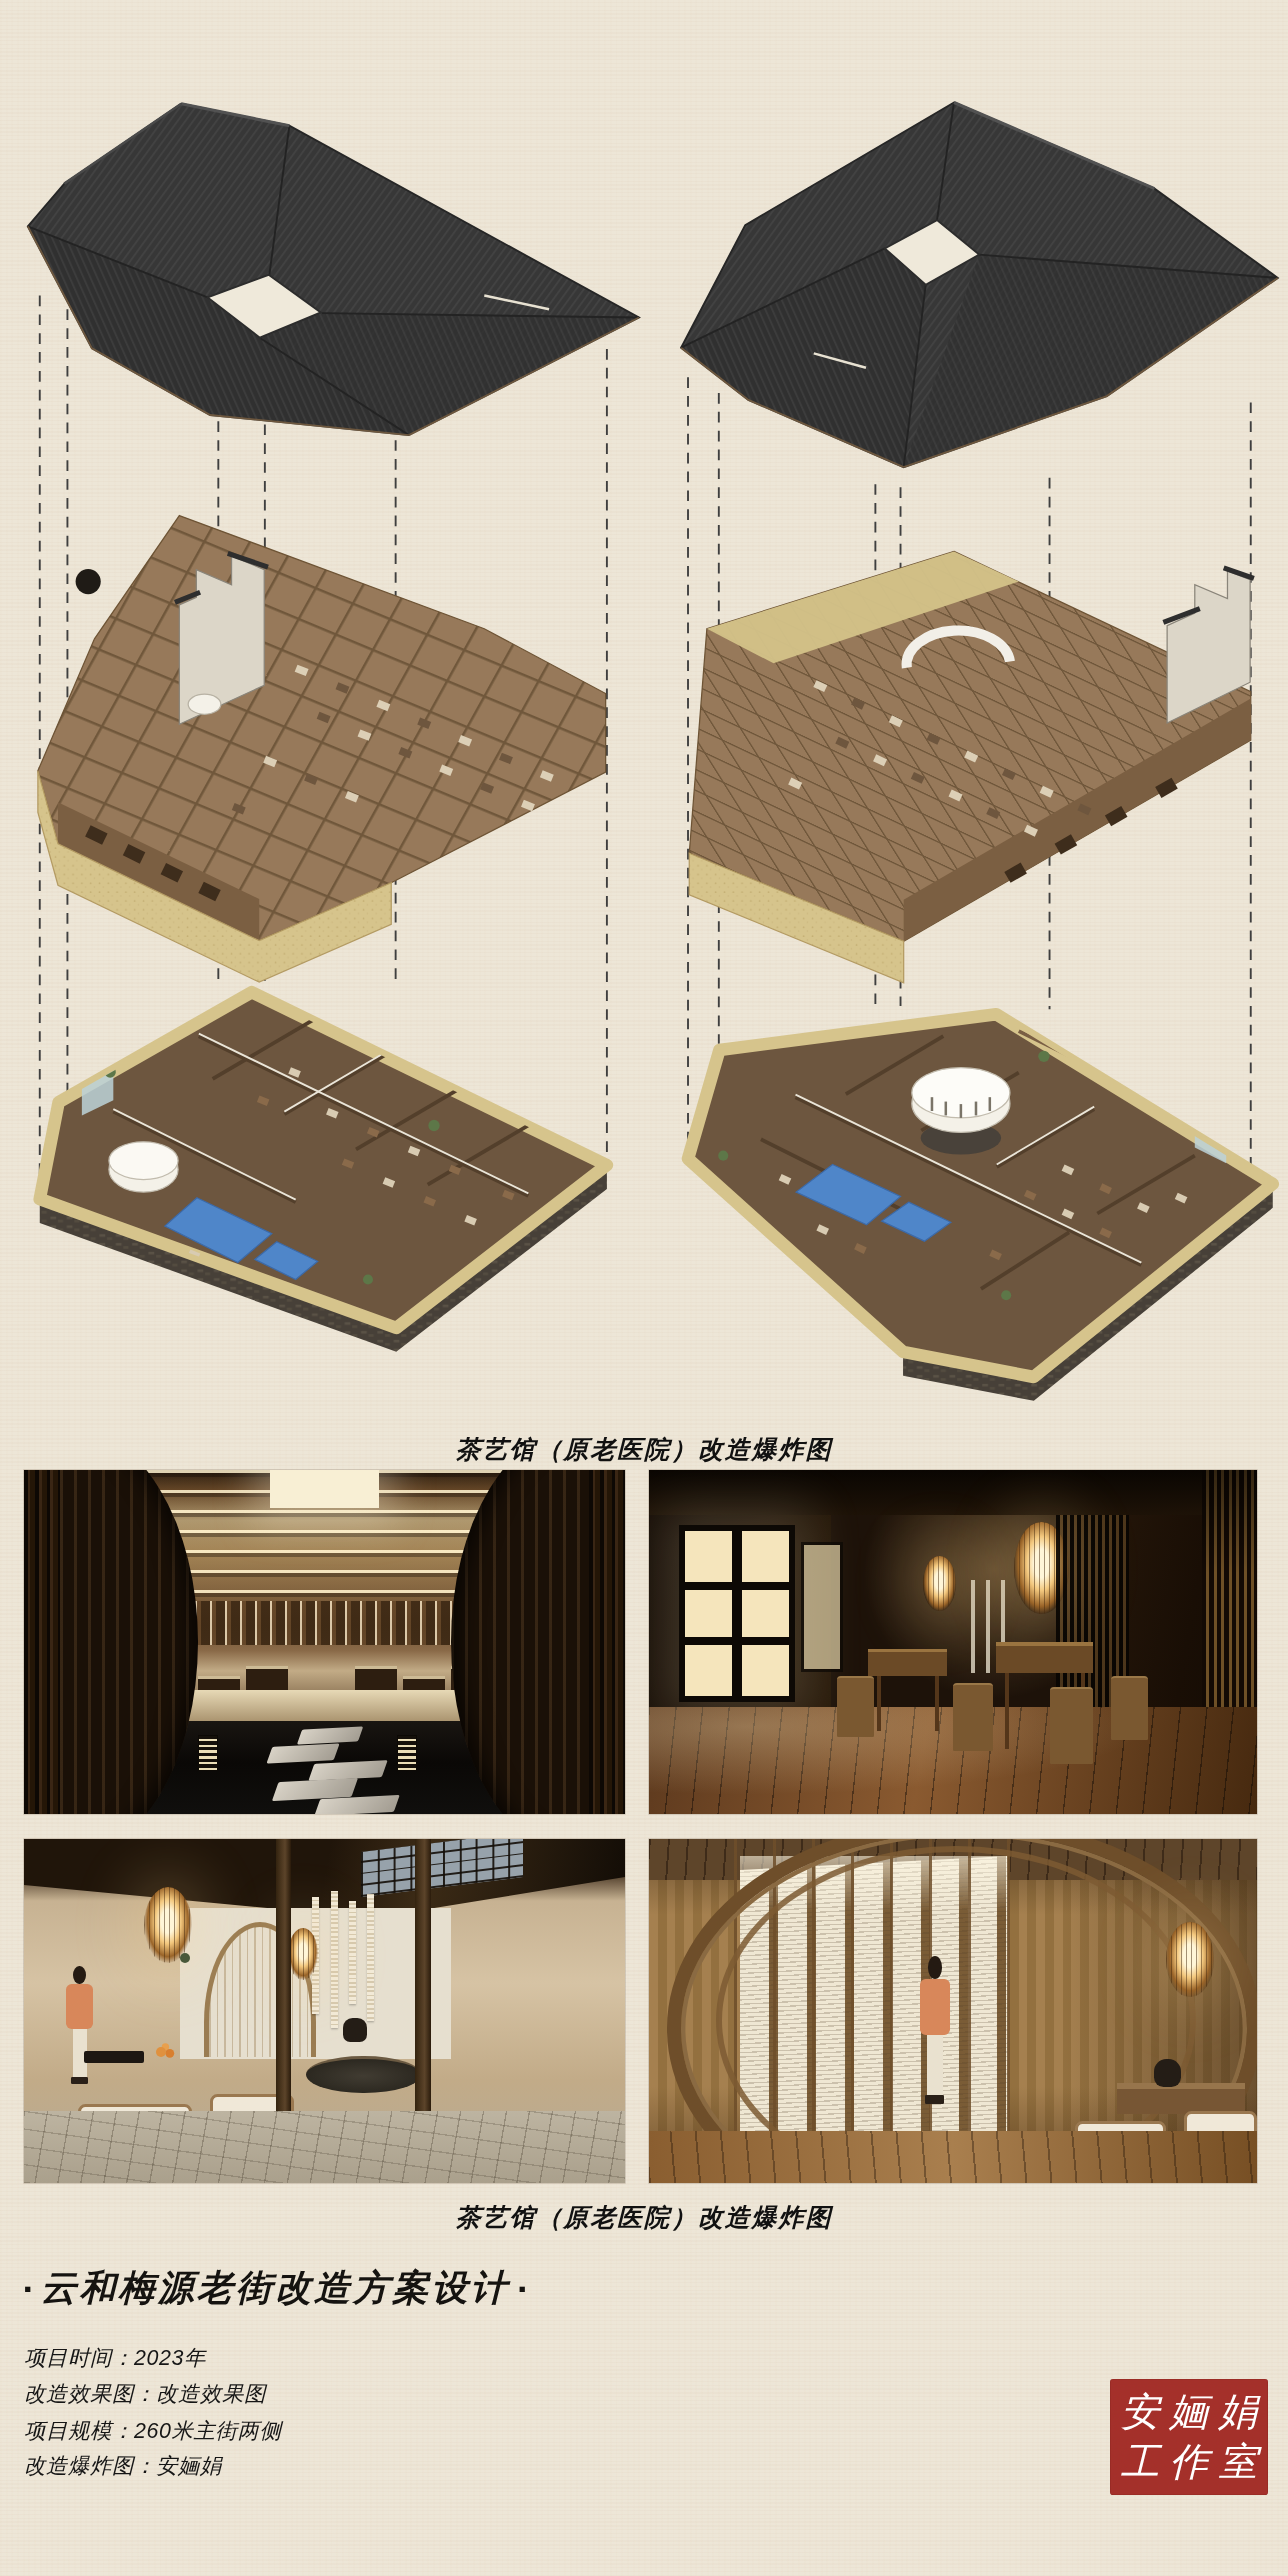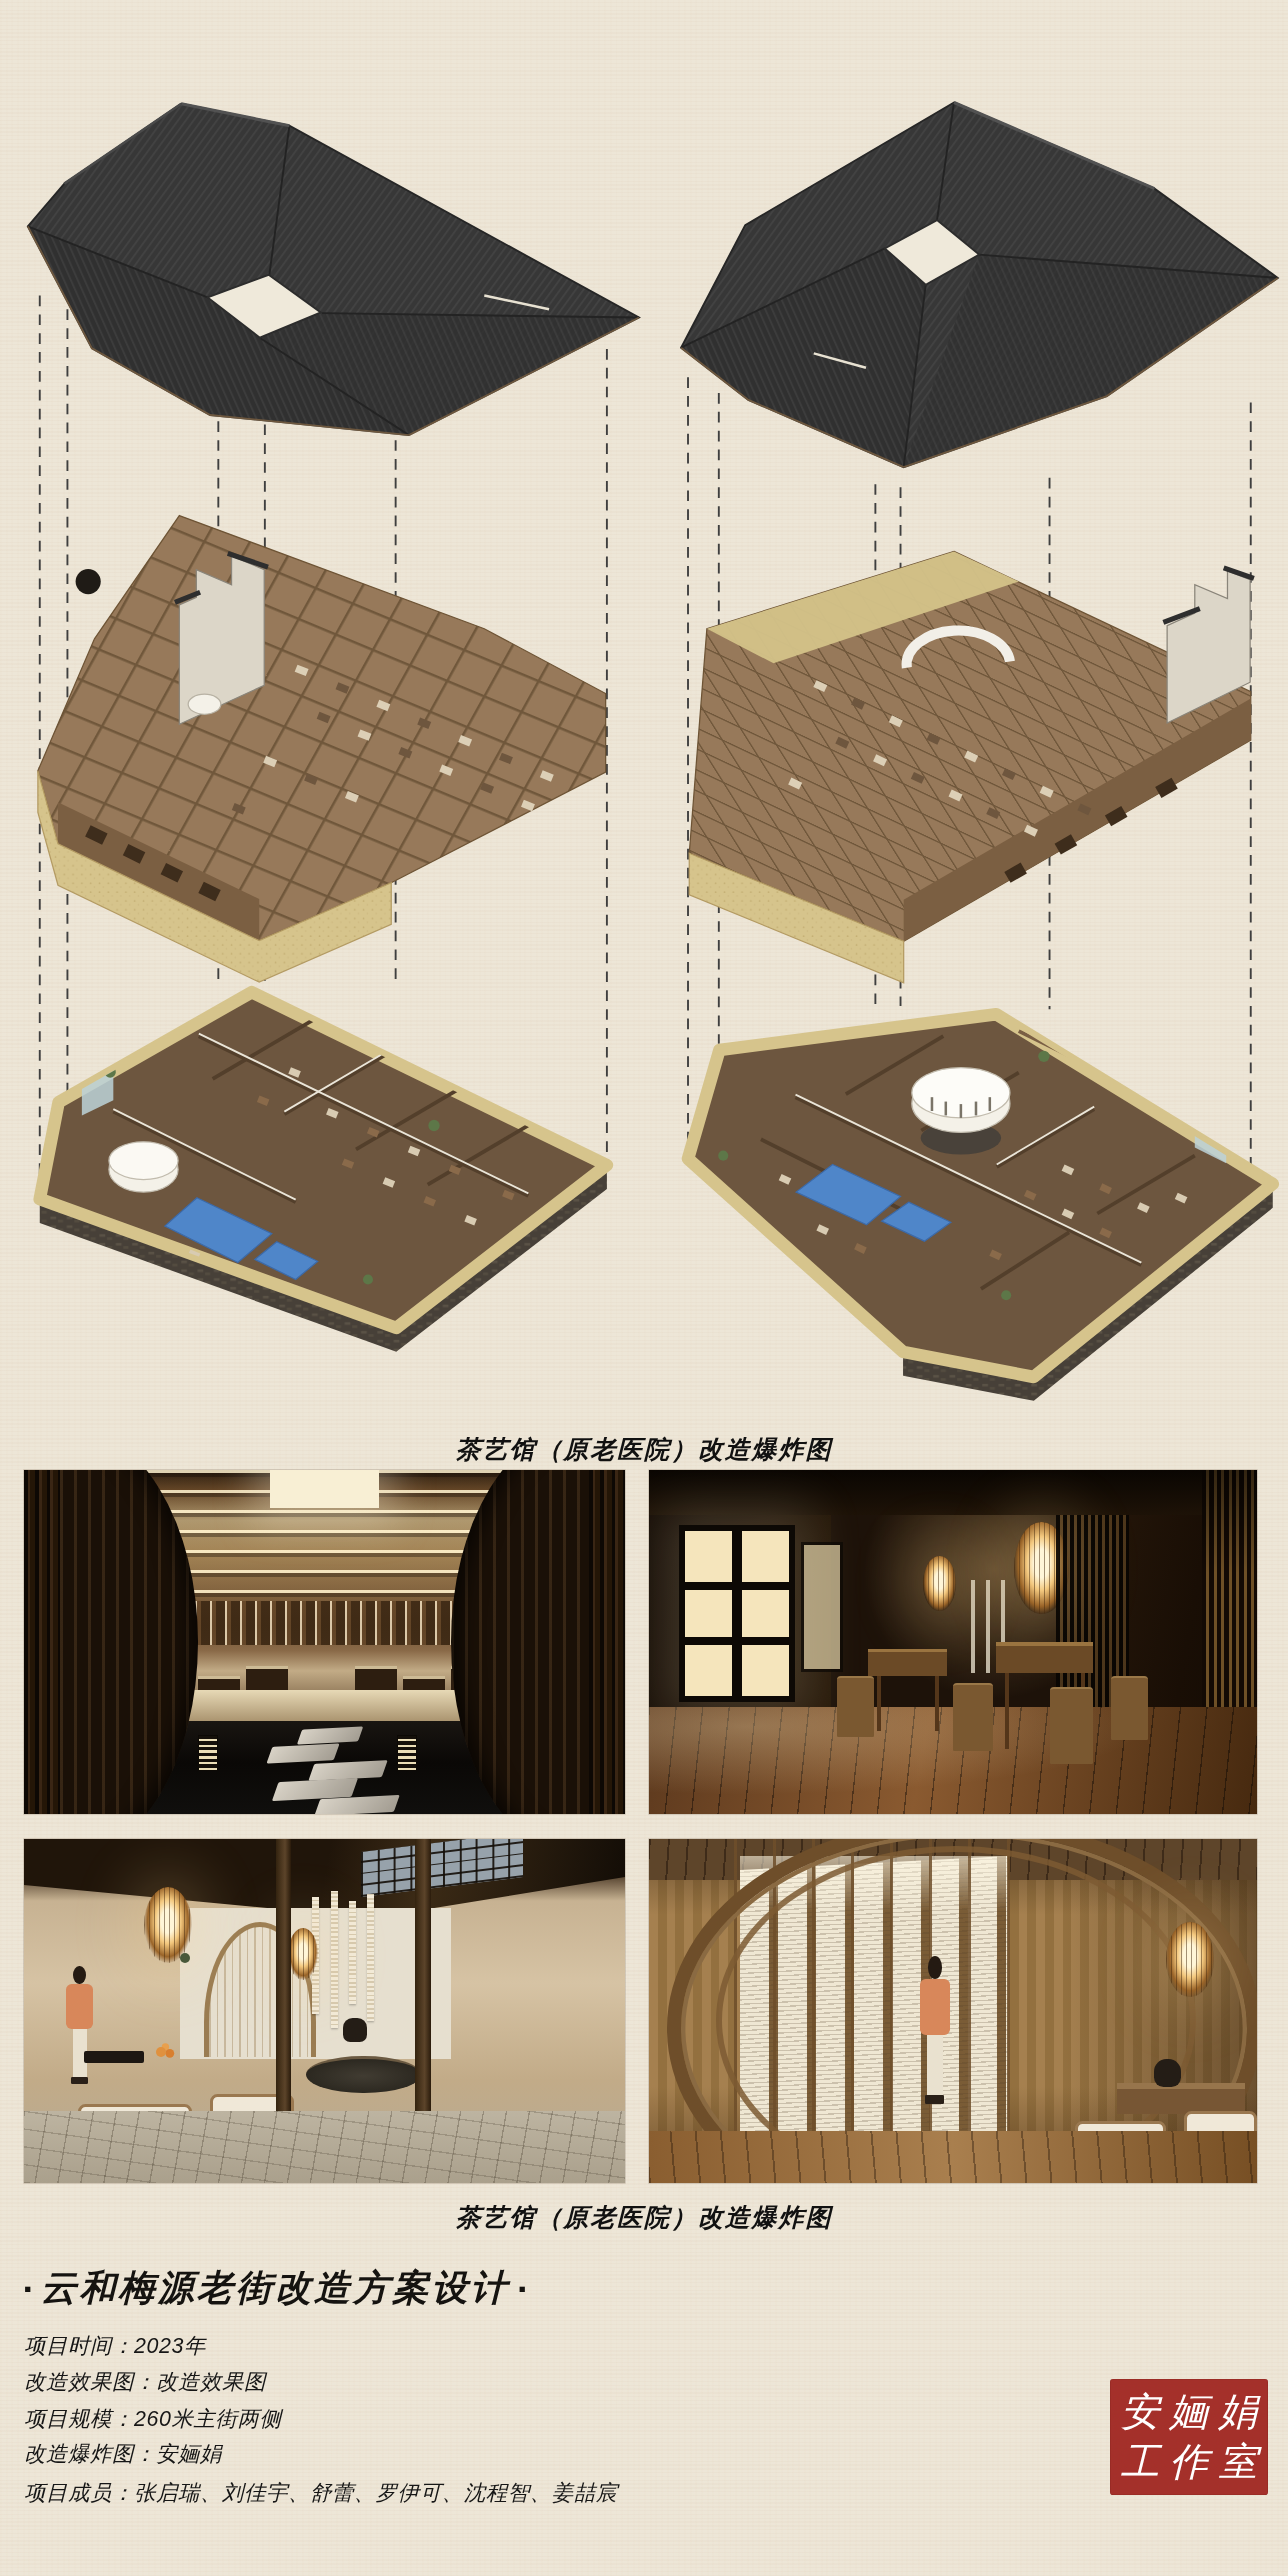--- a/index.html
+++ b/index.html
@@ -28,7 +28,7 @@
   }
   .title-bullet{font-size:21.4px;line-height:36px;color:#151310;}
   .title-text{font-size:36px;font-weight:700;letter-spacing:3.1px;color:#151310;}
-  .info-row{left:24px;font-size:21.4px;font-weight:500;color:#161616;letter-spacing:0.6px;}
+  .info-row{left:24px;font-size:21.4px;font-weight:500;color:#161616;letter-spacing:0.6px;margin-top:12px;}
   .r1{top:2331px;} .r2{top:2367px;} .r3{top:2404px;} .r4{top:2439px;} .r5{top:2478px;}
 
   

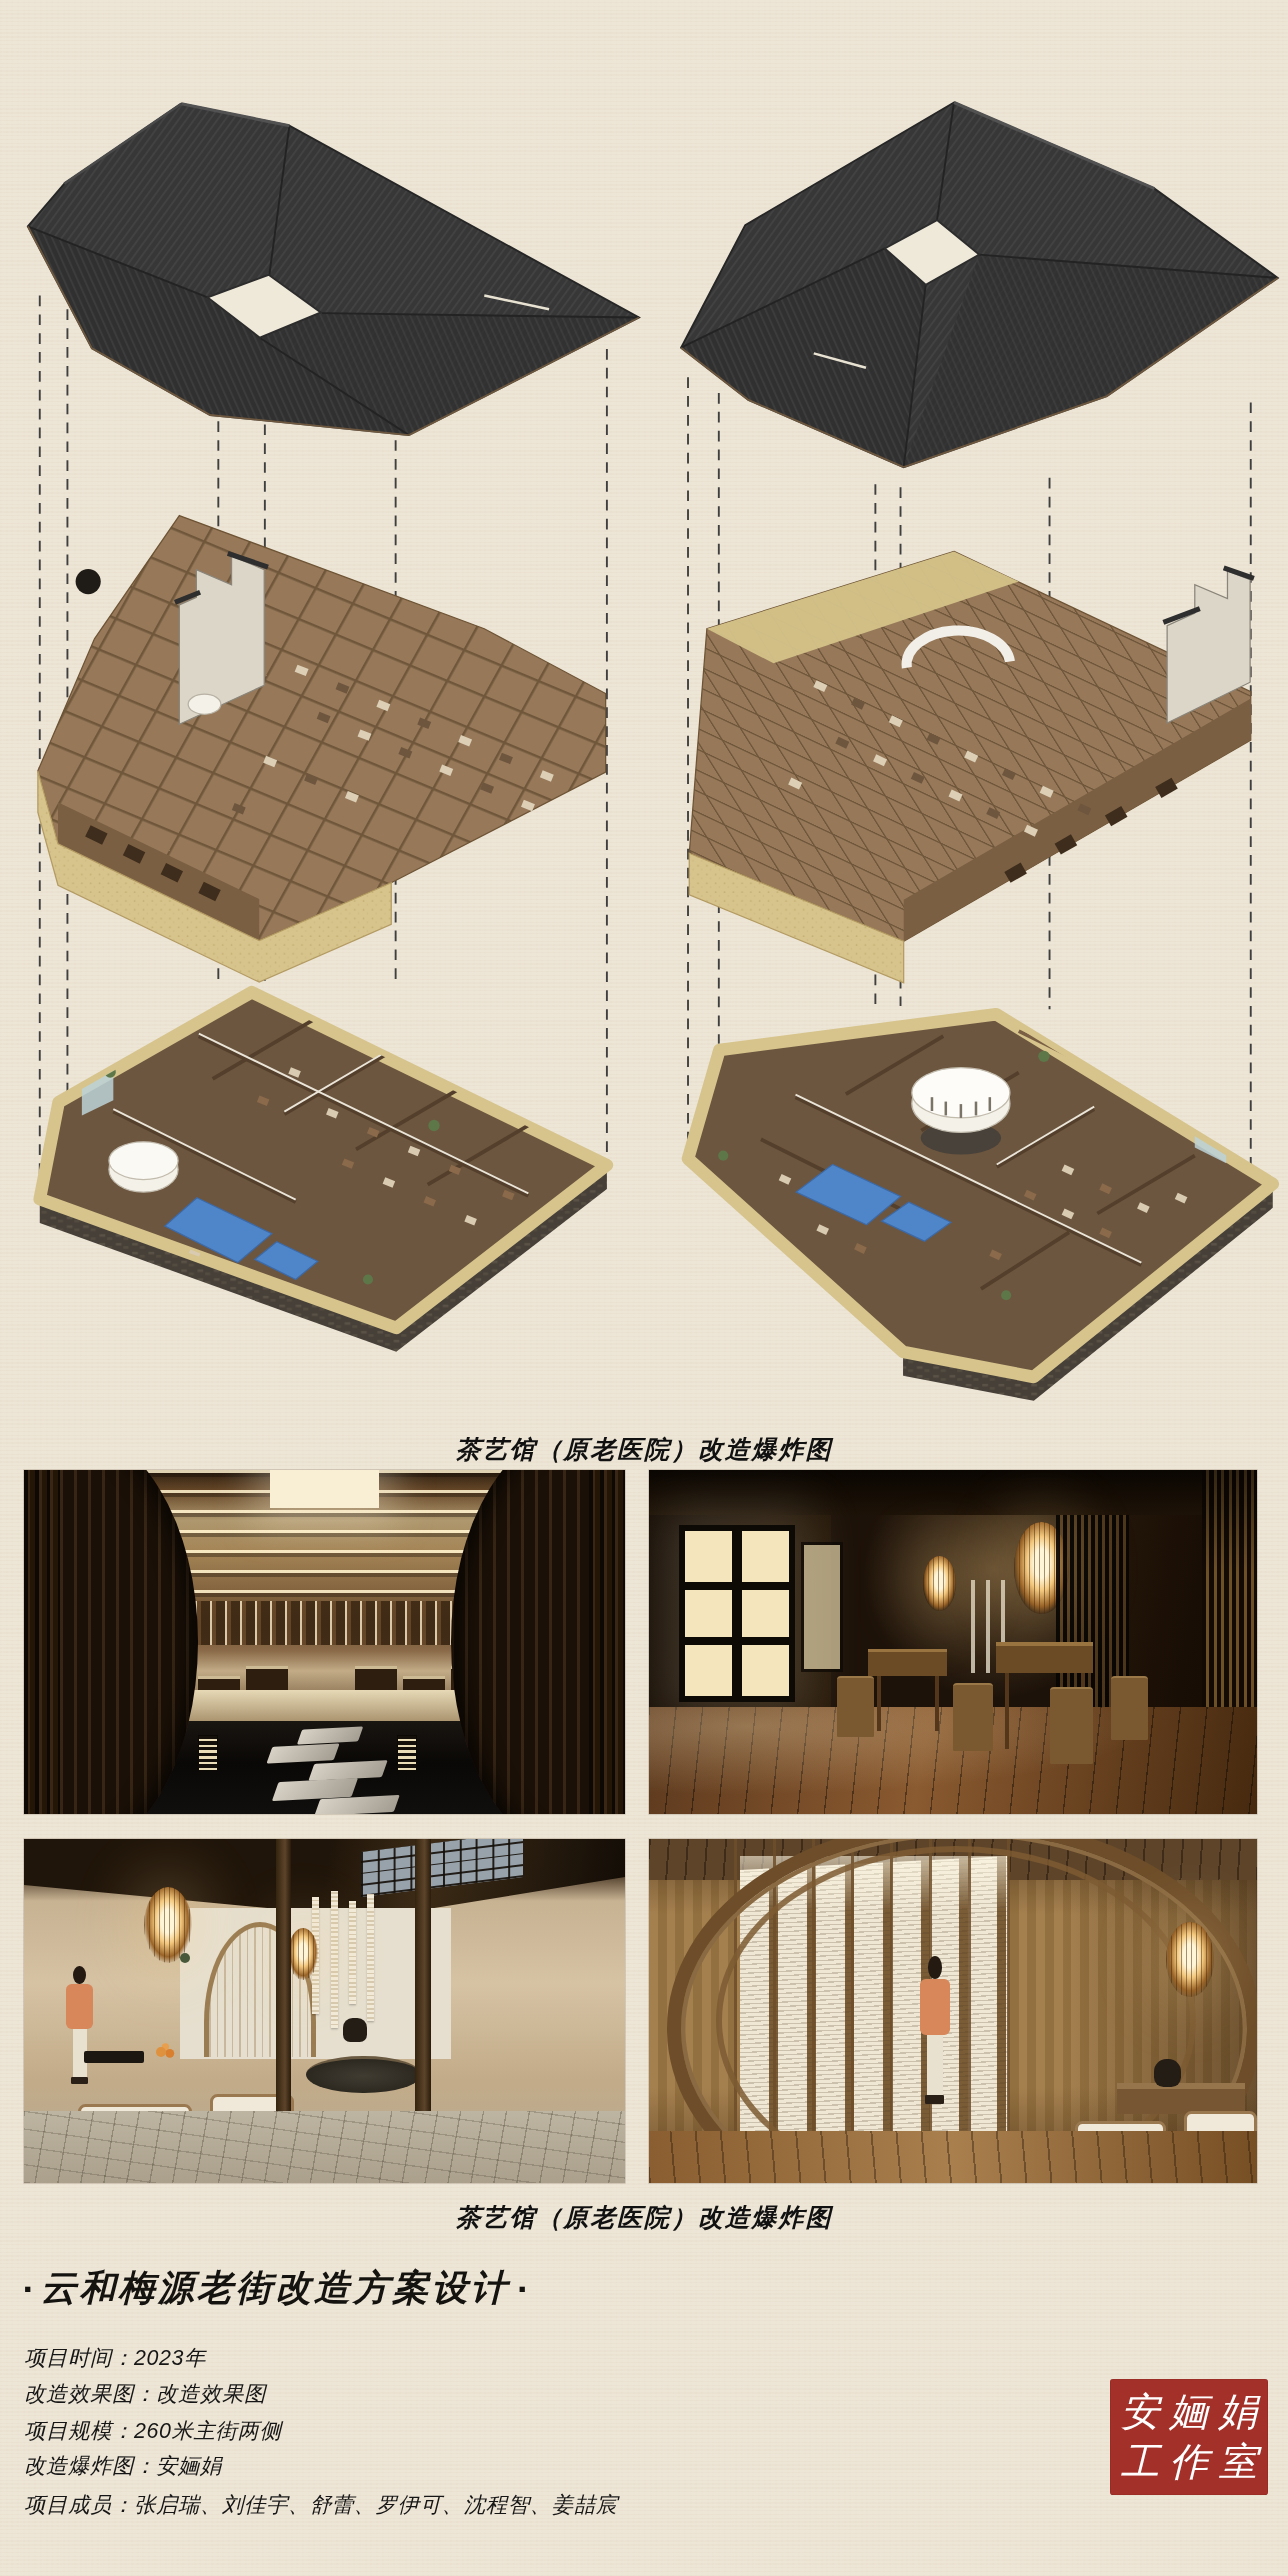--- a/index.html
+++ b/index.html
@@ -540,9 +540,6 @@
   <div class="ab info-row r4">
     <span>改造爆炸图</span><span>：</span><span>安婳娟</span>
   </div>
-  <div class="ab info-row r5">
-    <span>项目成员</span><span>：</span><span>张启瑞、刘佳宇、舒蕾、罗伊可、沈程智、姜喆宸</span>
-  </div>
 
   <div class="ab seal" style="background: rgb(164, 48, 42); color: rgb(255, 255, 255);">
     <div>安婳娟</div>

